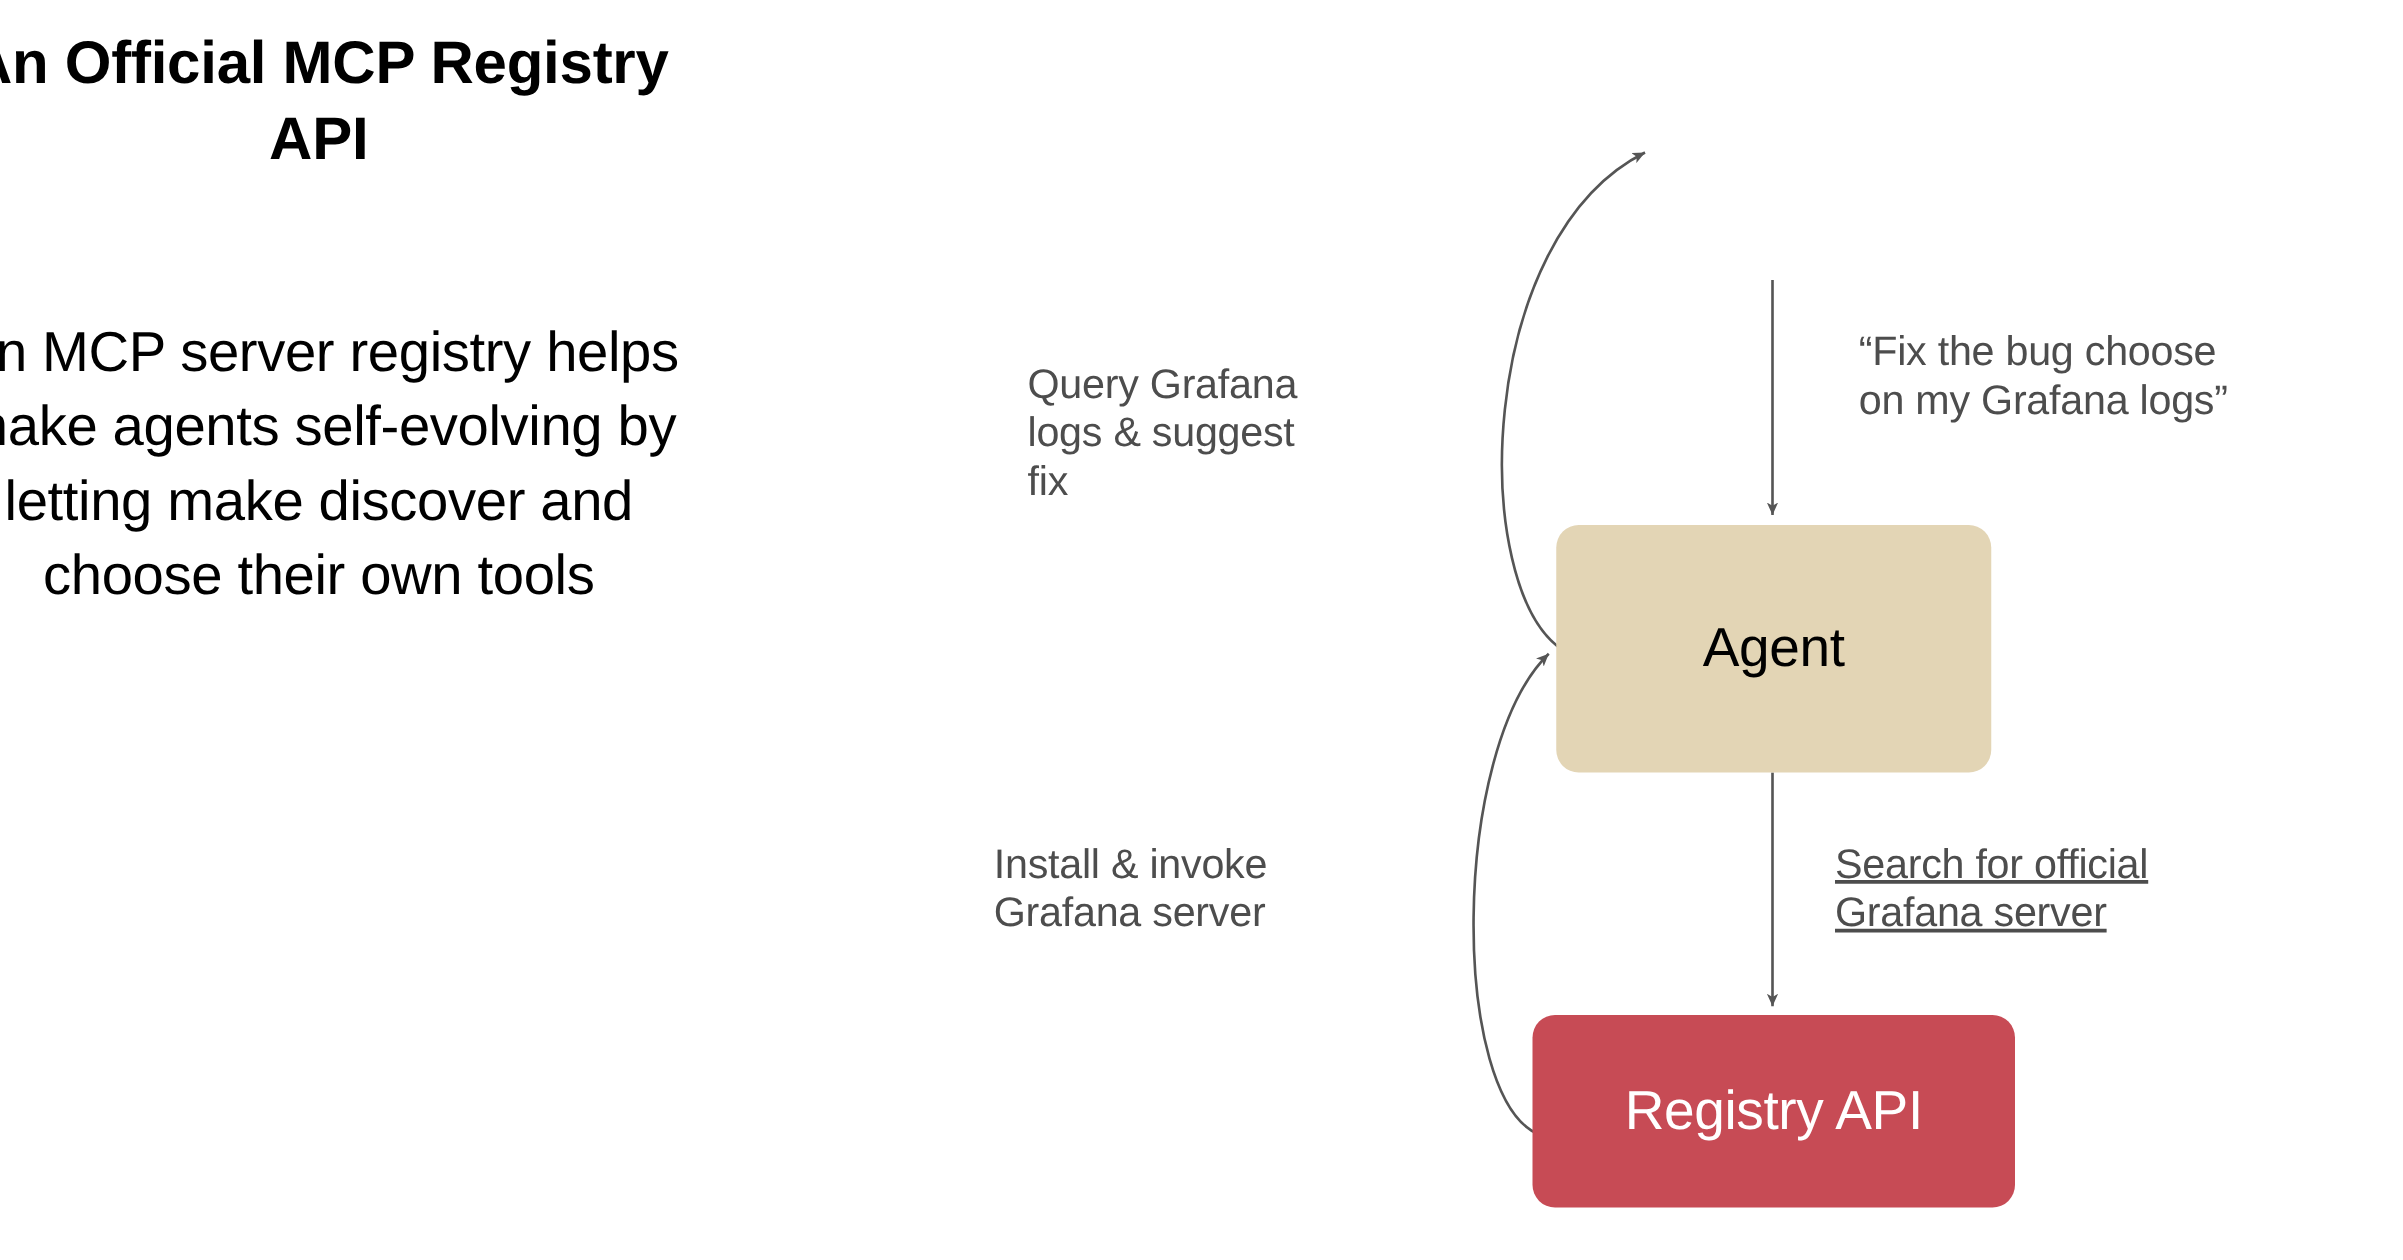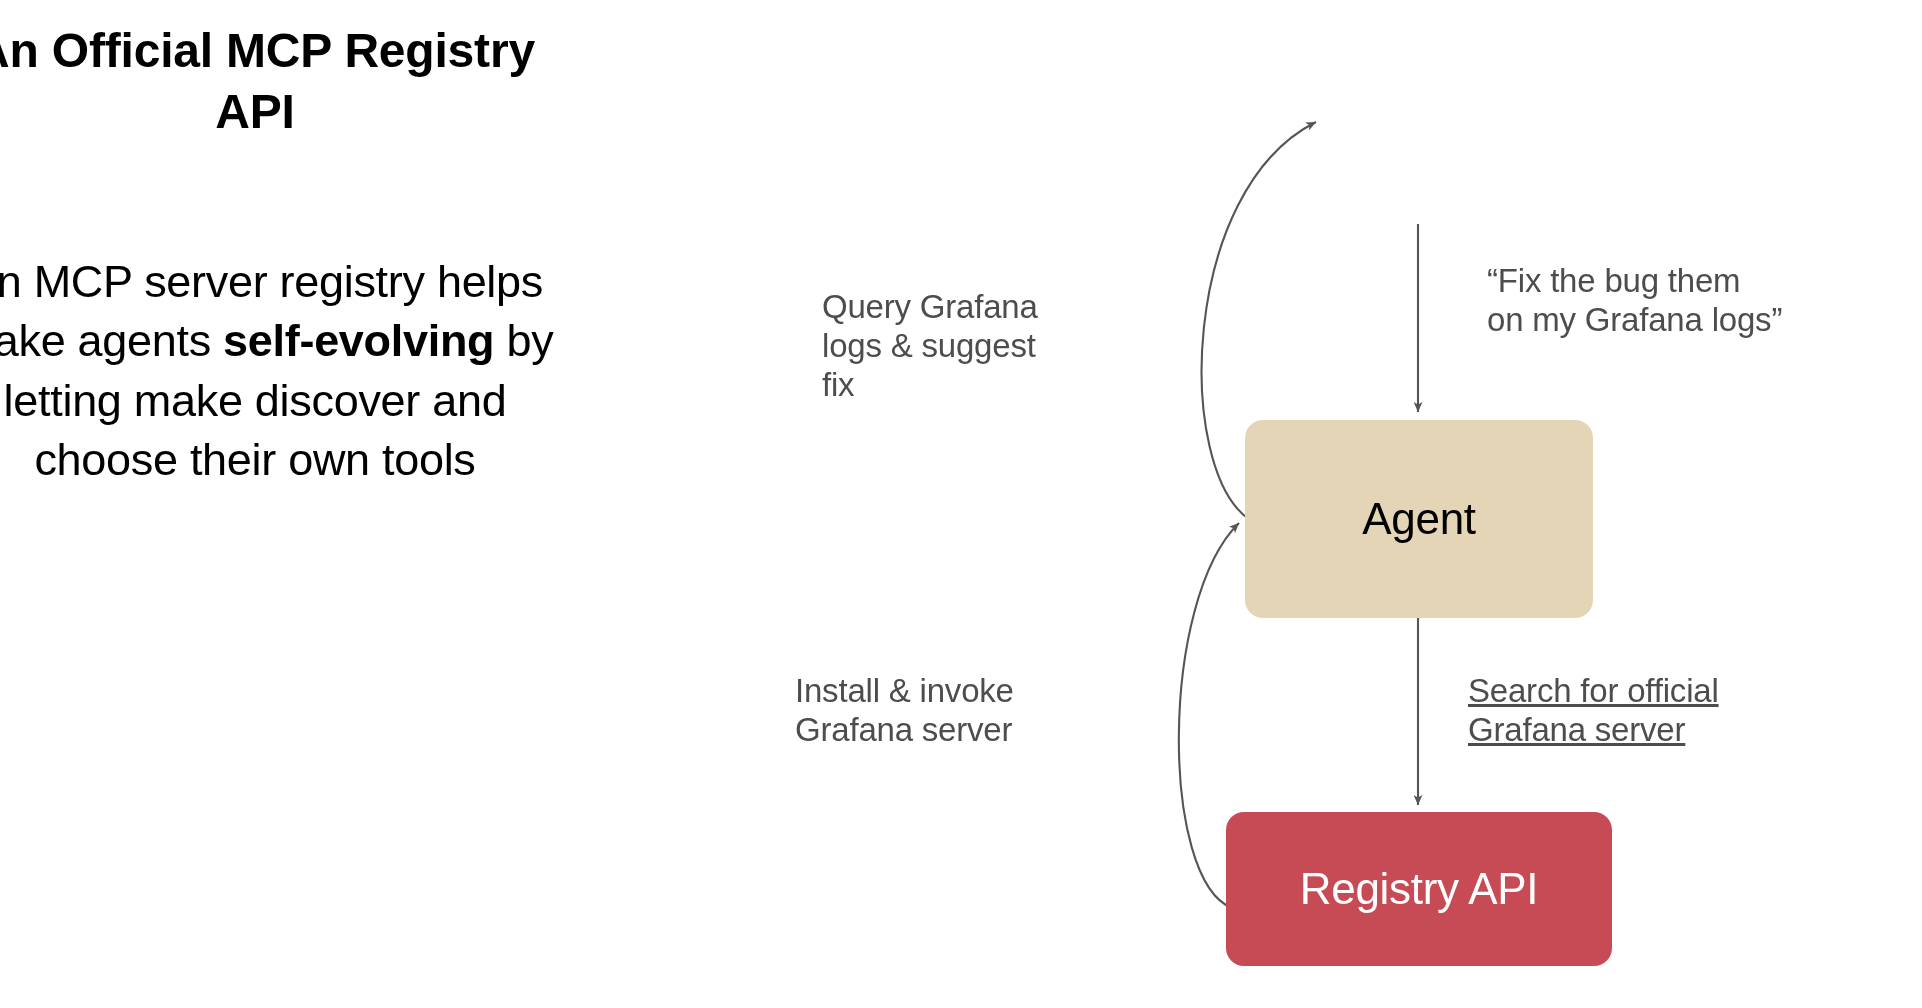--- a/index.html
+++ b/index.html
@@ -178,7 +178,7 @@
   <div class="edge-label" id="label-install">Install &amp; invoke
 Grafana server</div>
 
-  <div class="edge-label" id="label-fix-bug">“Fix the bug them
+  <div class="edge-label" id="label-fix-bug">“Fix the bug choose
 on my Grafana logs”</div>
 
   <div class="edge-label" id="label-search">Search for official

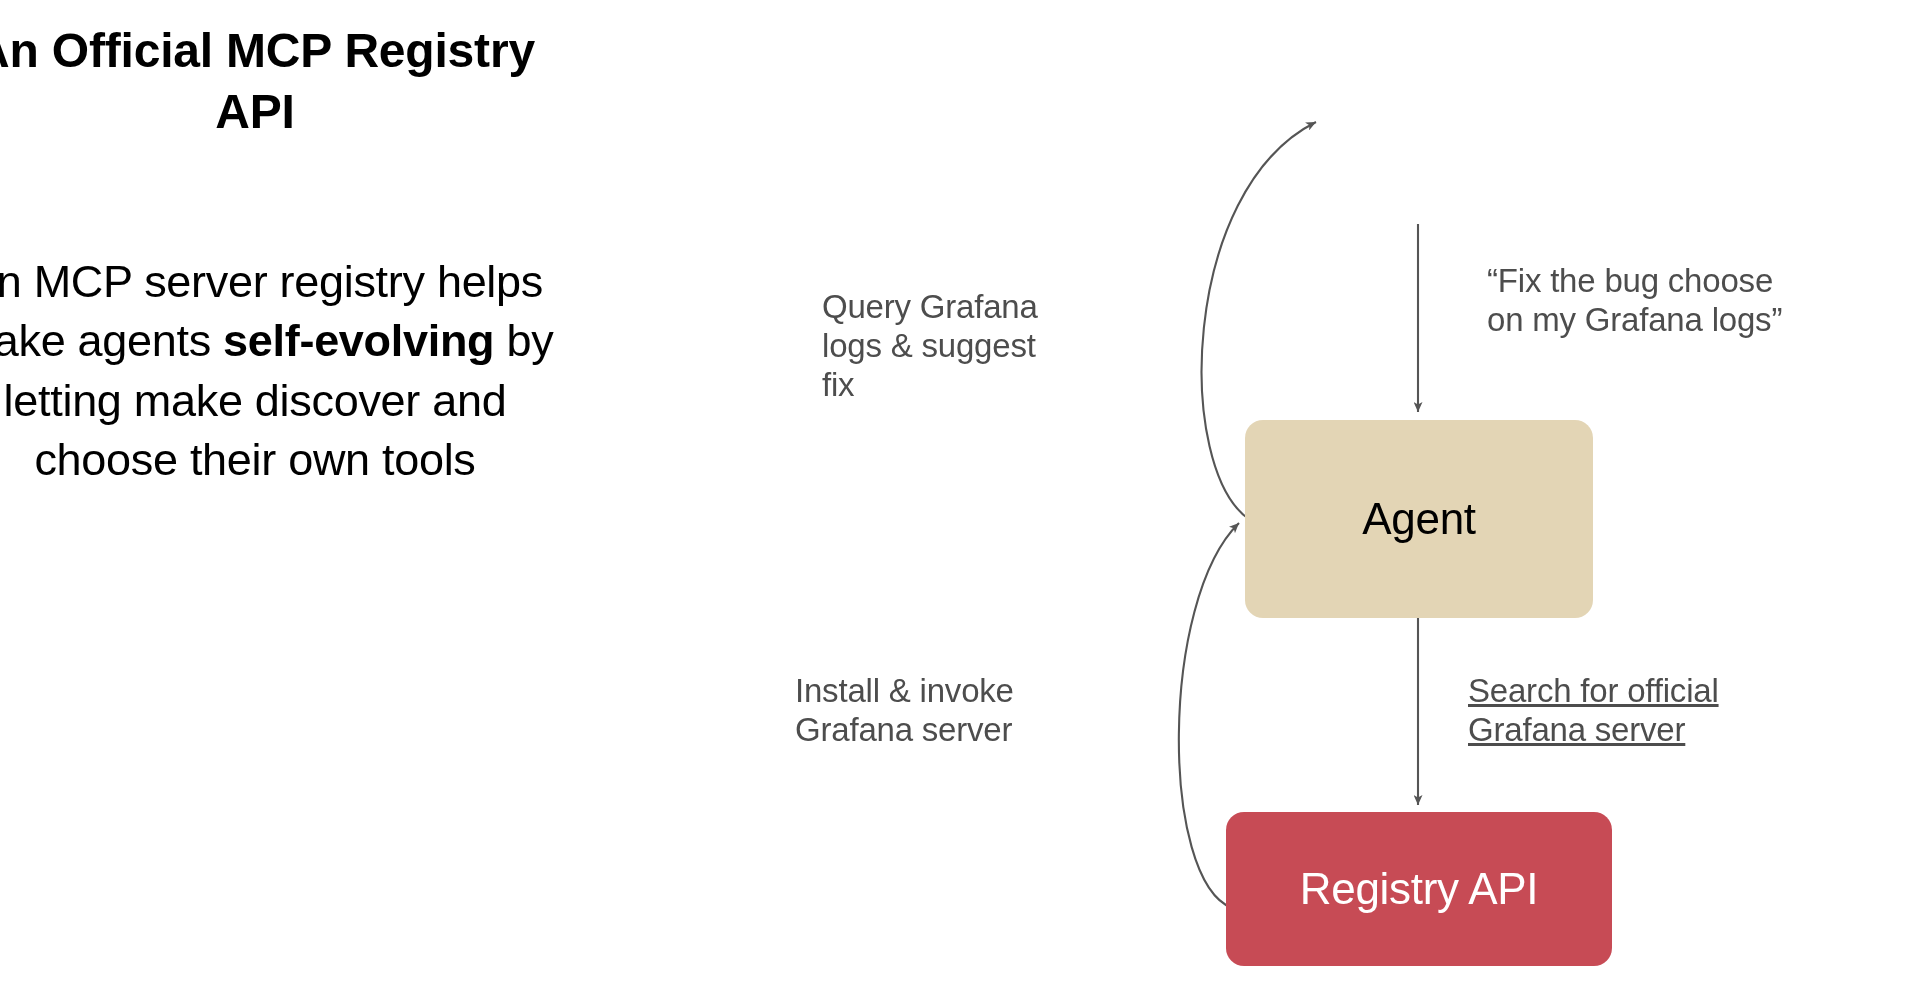--- a/index.html
+++ b/index.html
@@ -51,7 +51,7 @@
     letter-spacing: -0.3px;
   }
   #body-paragraph .emph {
-    font-weight: bold;
+    font-weight: normal;
   }
 
   

